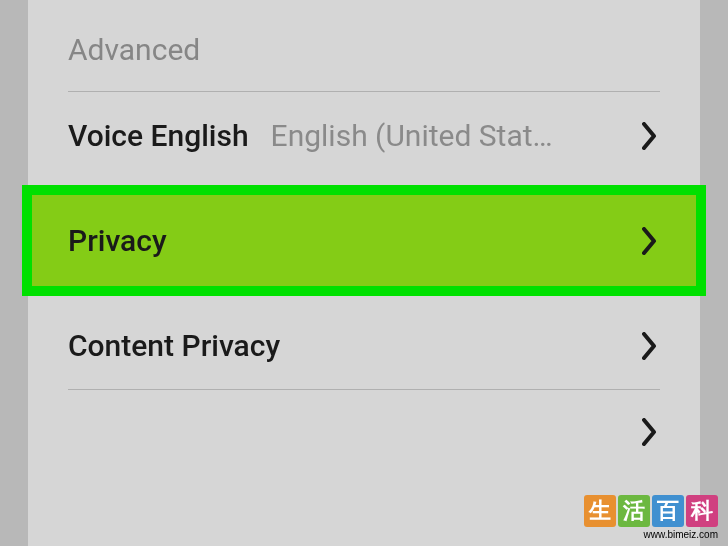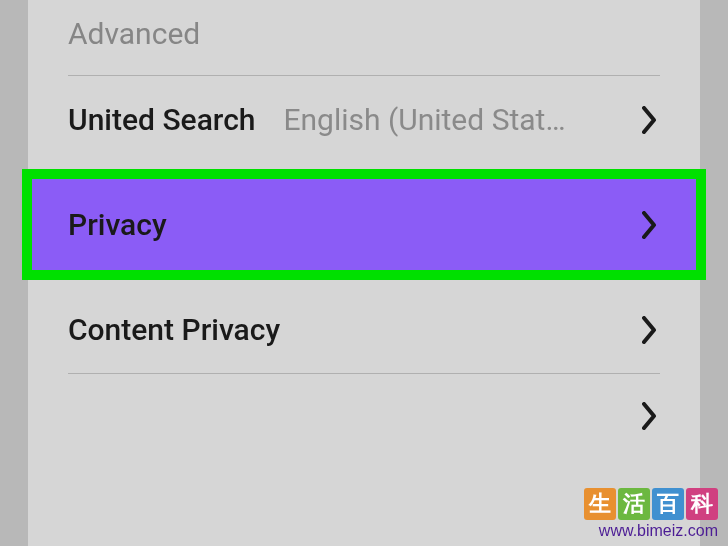--- a/index.html
+++ b/index.html
@@ -25,7 +25,7 @@
       padding: 0;
     }
     .section-header {
-      padding: 16px 40px 24px 40px;
+      padding: 32px 40px 24px 40px;
       color: #868686;
       font-size: 30px;
       font-weight: 400;

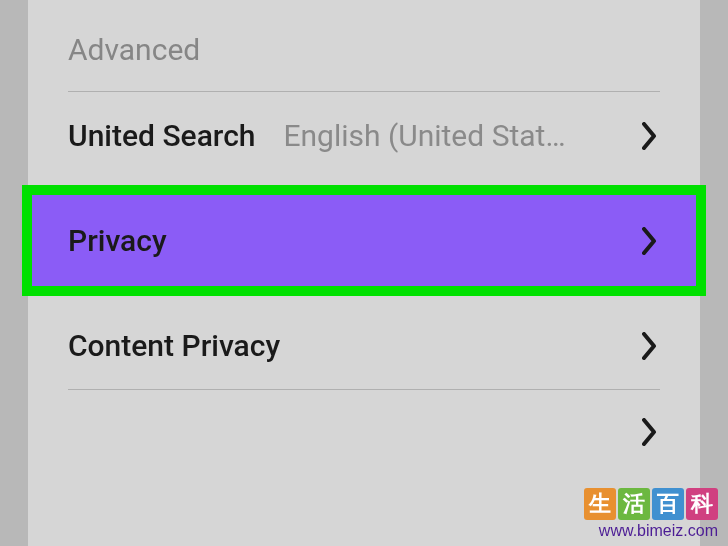--- a/index.html
+++ b/index.html
@@ -131,7 +131,7 @@
   <div class="divider"></div>
 
   <div class="list-item">
-    <span class="list-item-label">United Search</span>
+    <span class="list-item-label">Voice English</span>
     <span class="list-item-value">English (United Stat…</span>
     <span class="chevron">
       <svg viewBox="0 0 16 28">

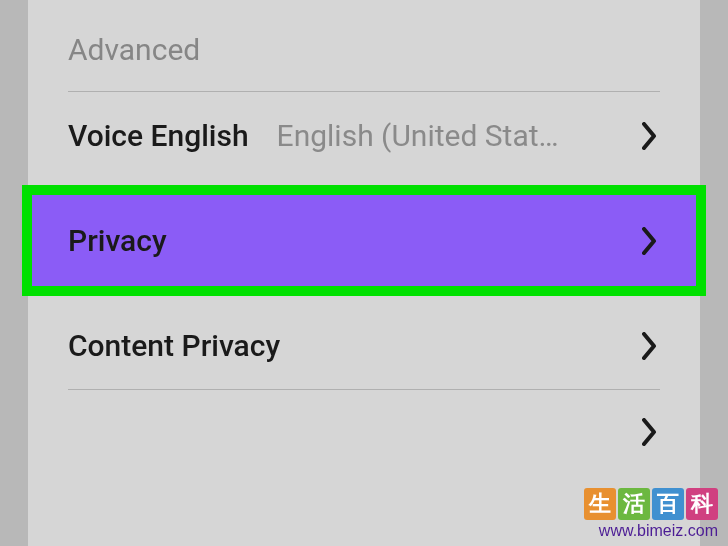--- a/index.html
+++ b/index.html
@@ -52,7 +52,7 @@
       font-size: 30px;
       font-weight: 400;
       color: #8a8a8a;
-      margin-left: 28px;
+      margin-left: 22px;
       overflow: hidden;
       white-space: nowrap;
       text-overflow: ellipsis;

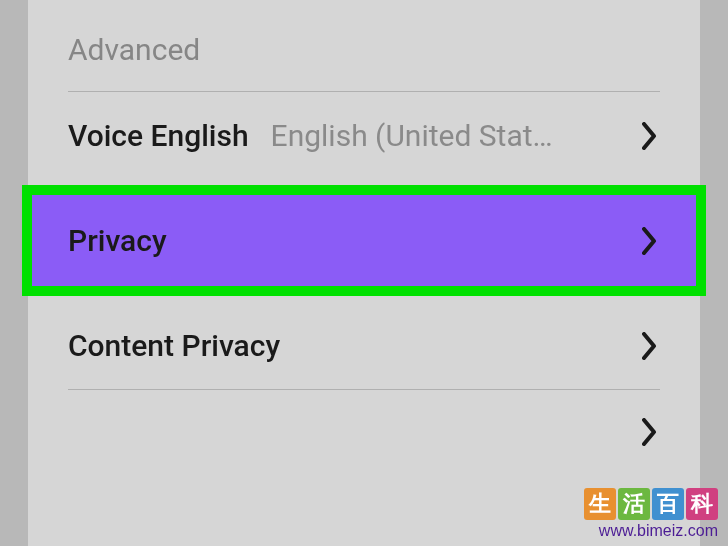--- a/index.html
+++ b/index.html
@@ -86,7 +86,7 @@
       z-index: 2;
     }
     .highlight-wrapper .list-item {
-      background: #8b5cf6;
+      background: #84cc16;
       padding: 38px 40px;
     }
     .watermark {

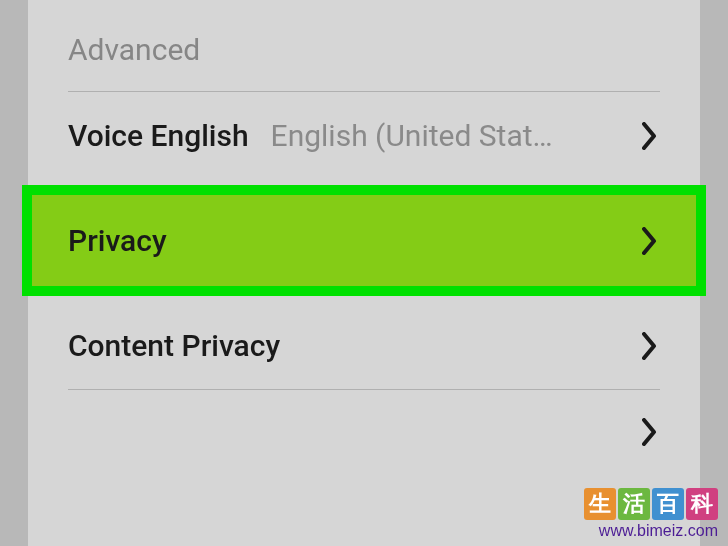--- a/index.html
+++ b/index.html
@@ -118,8 +118,8 @@
     .watermark-char:nth-child(3) { background: #4090d0; }
     .watermark-char:nth-child(4) { background: #d04080; }
     .watermark-url {
-      font-size: 16px;
-      color: #4c1d95;
+      font-size: 10px;
+      color: #000000;
       font-family: Arial, sans-serif;
     }
   </style>

